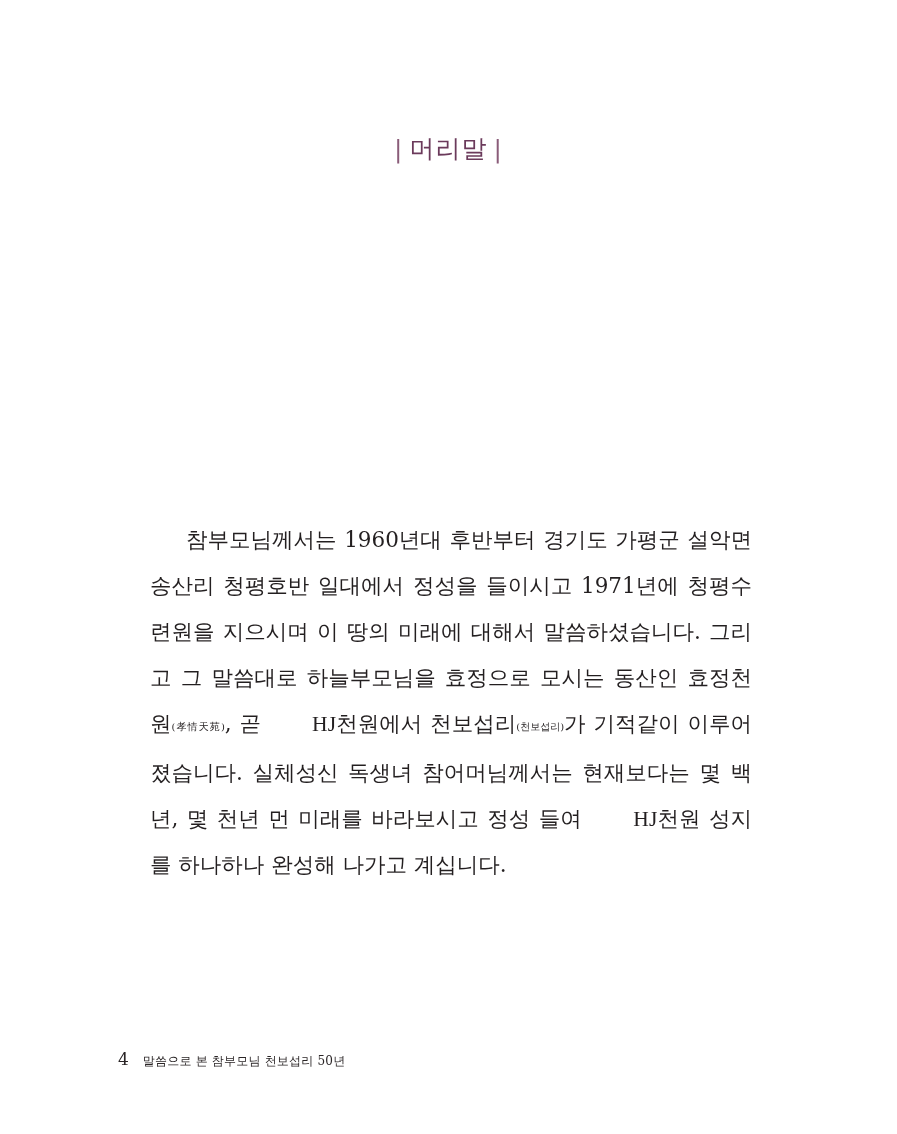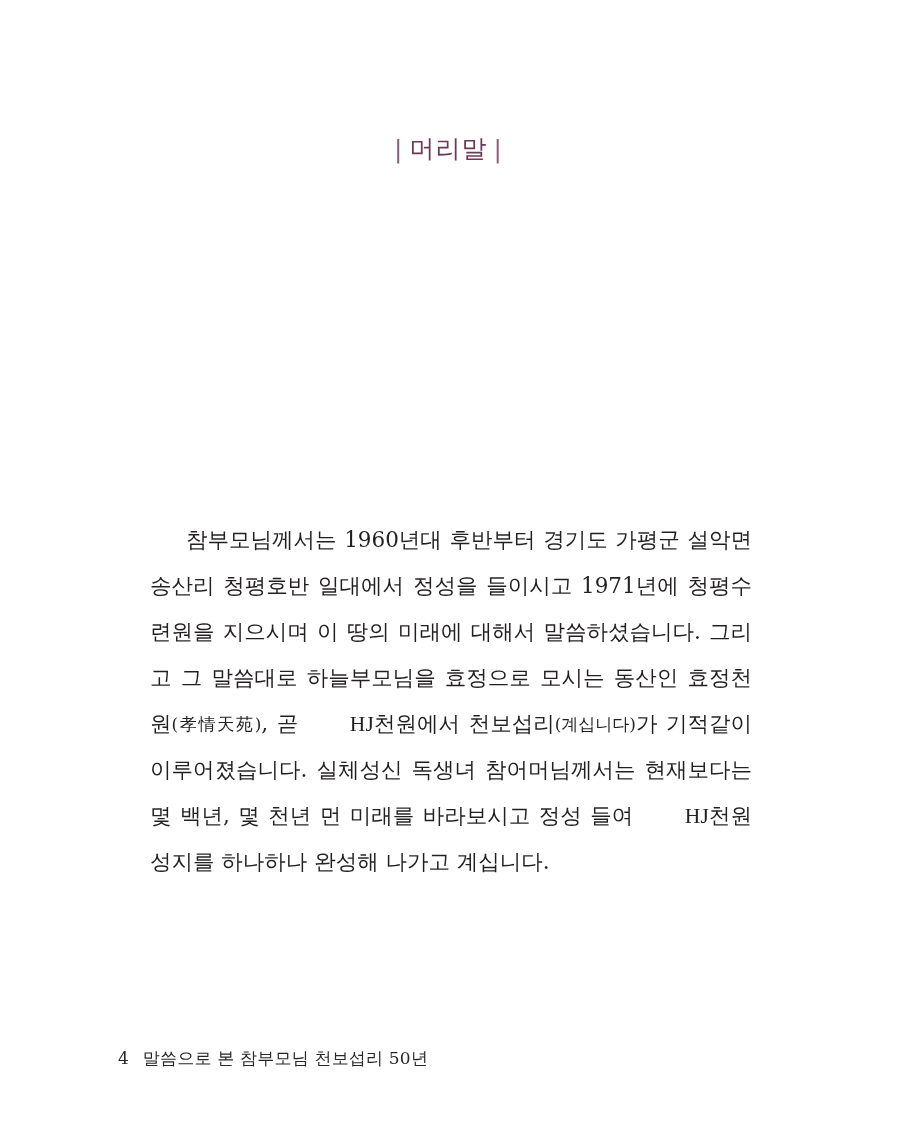--- a/index.html
+++ b/index.html
@@ -61,7 +61,7 @@
     word-break: break-all;
   }
   .para .hanja {
-    font-size: 17px;
+    font-size: 10px;
     vertical-align: 1px;
   }
   .para .latin {

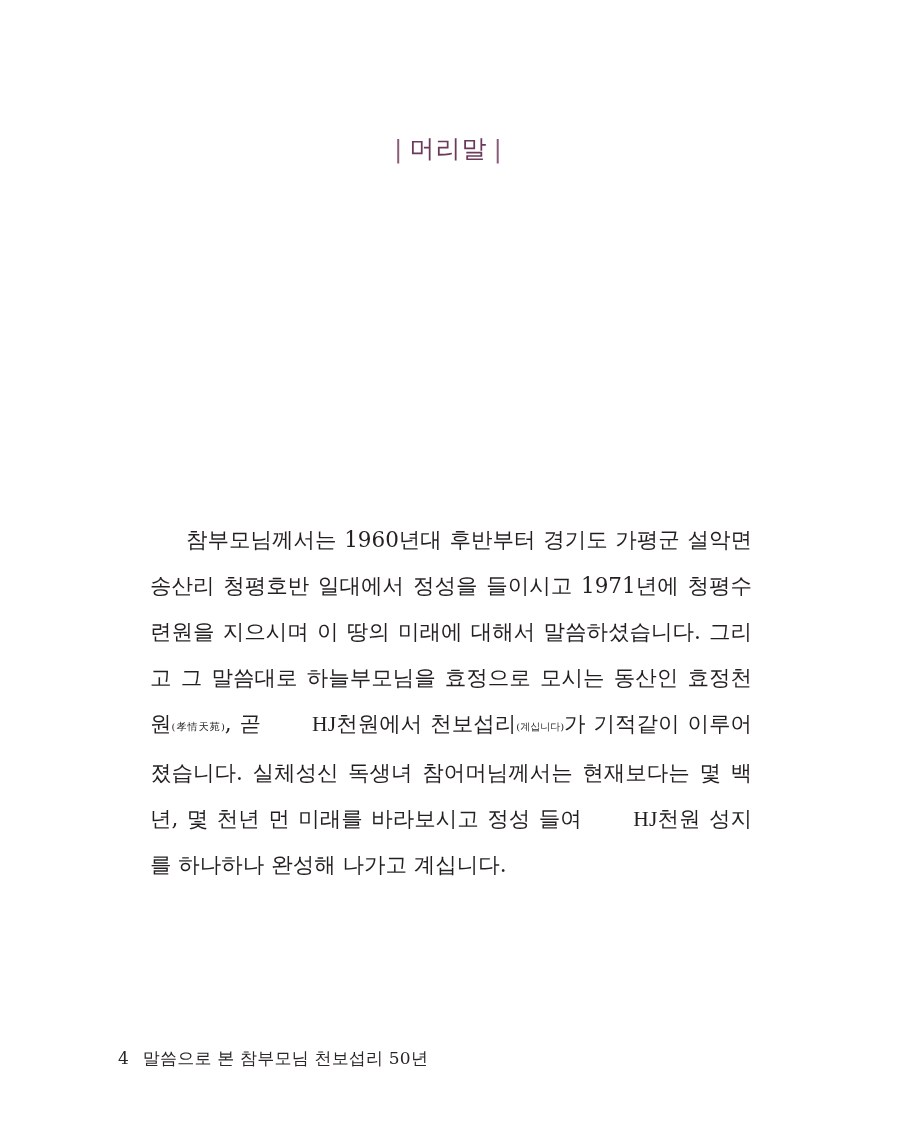--- a/index.html
+++ b/index.html
@@ -100,7 +100,7 @@
   </div>
 
   <div class="body-block">
-    <p class="para" id="para-0">참부모님께서는 1960년대 후반부터 경기도 가평군 설악면 송산리 청평호반 일대에서 정성을 들이시고 1971년에 청평수련원을 지으시며 이 땅의 미래에 대해서 말씀하셨습니다. 그리고 그 말씀대로 하늘부모님을 효정으로 모시는 동산인 효정천원<span class="hanja">(孝情天苑)</span>, 곧 <span class="latin">HJ</span>천원에서 천보섭리<span class="hanja">(계십니다)</span>가 기적같이 이루어졌습니다. 실체성신 독생녀 참어머님께서는 현재보다는 몇 백년, 몇 천년 먼 미래를 바라보시고 정성 들여 <span class="latin">HJ</span>천원 성지를 하나하나 완성해 나가고 계십니다.</p>
+    <p class="para" id="para-0">참부모님께서는 1960년대 후반부터 경기도 가평군 설악면 송산리 청평호반 일대에서 정성을 들이시고 1971년에 청평수련원을 지으시며 이 땅의 미래에 대해서 말씀하셨습니다. 그리고 그 말씀대로 하늘부모님을 효정으로 모시는 동산인 효정천원<span class="hanja">(孝情天苑)</span>, 곧 <span class="latin">HJ</span>천원에서 천보섭리<span class="hanja">(천보섭리)</span>가 기적같이 이루어졌습니다. 실체성신 독생녀 참어머님께서는 현재보다는 몇 백년, 몇 천년 먼 미래를 바라보시고 정성 들여 <span class="latin">HJ</span>천원 성지를 하나하나 완성해 나가고 계십니다.</p>
   </div>
 
   <div class="footer">

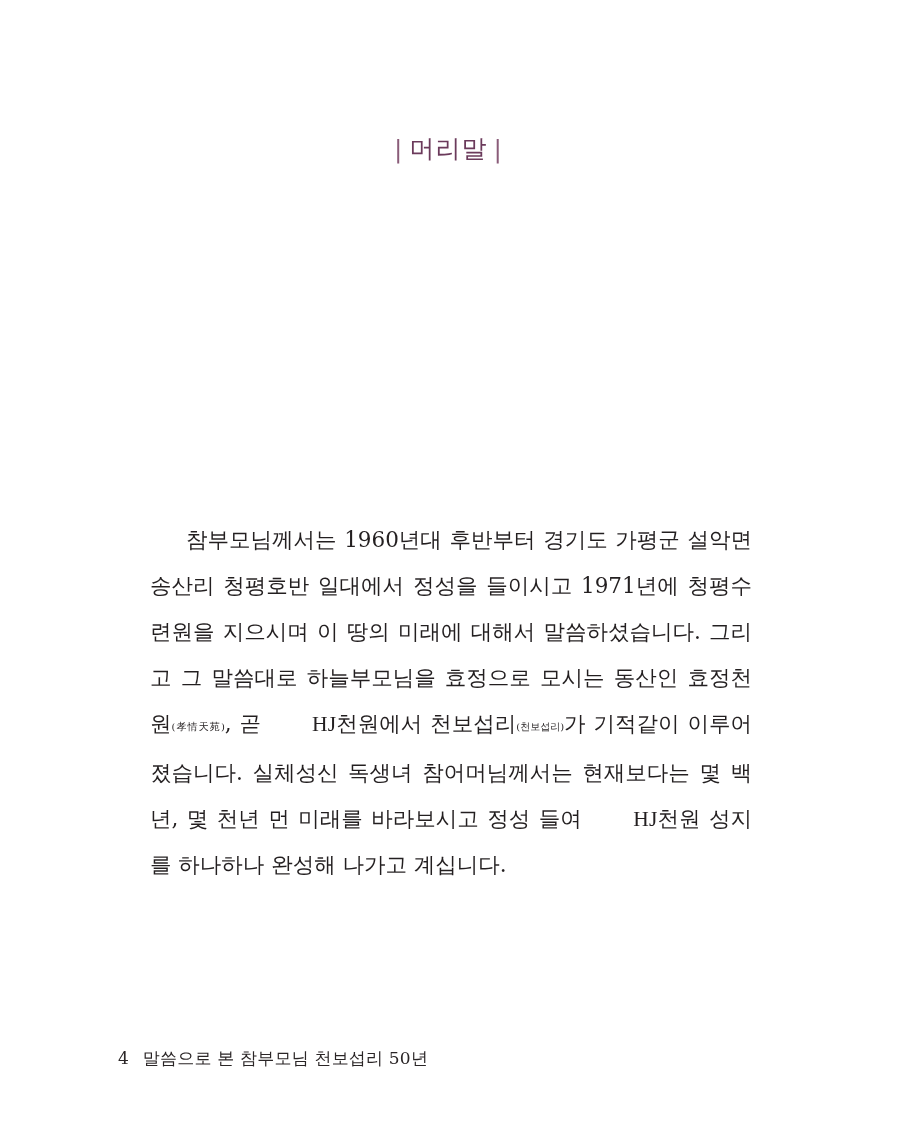--- a/index.html
+++ b/index.html
@@ -85,7 +85,7 @@
     font-family: "DejaVu Serif", serif;
   }
   .footer .runhead {
-    font-size: 17px;
+    font-size: 12px;
     font-family: "DejaVu Serif", serif;
     letter-spacing: 0.2px;
   }

